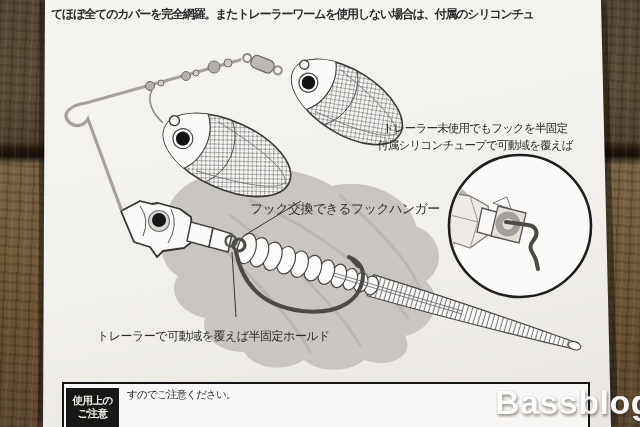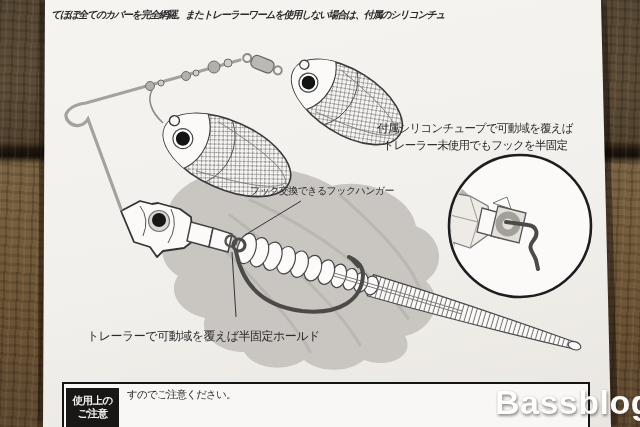--- a/index.html
+++ b/index.html
@@ -22,8 +22,8 @@
   }
   .intro{
     position:absolute;left:51px;top:3px;white-space:nowrap;
-    font-size:10px;font-weight:700;letter-spacing:-1.2px;
-    color:#2a2a2a;line-height:23px;font-style:italic;
+    font-size:12px;font-weight:700;letter-spacing:-1.2px;
+    color:#2a2a2a;line-height:23px;
   }
   .diagram{position:absolute;left:0;top:0;}
   .note{position:absolute;color:#2b2b2b;white-space:nowrap;}

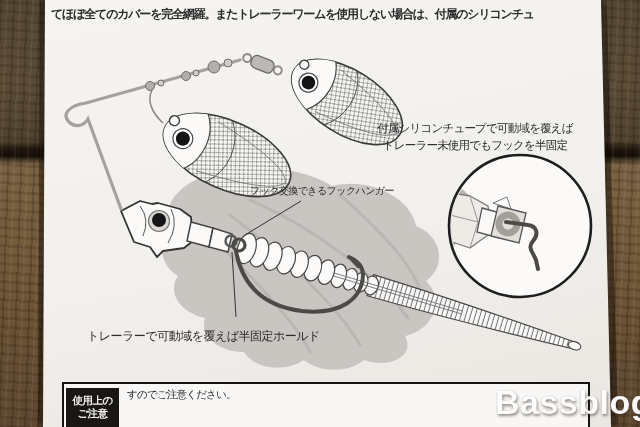--- a/index.html
+++ b/index.html
@@ -191,8 +191,8 @@
     </svg>
 
     <div class="note note-tube">
+      <div>トレーラー未使用でもフックを半固定</div>
       <div>付属シリコンチューブで可動域を覆えば</div>
-      <div>トレーラー未使用でもフックを半固定</div>
     </div>
     <div class="note note-hanger">フック交換できるフックハンガー</div>
     <div class="note note-trailer">トレーラーで可動域を覆えば半固定ホールド</div>

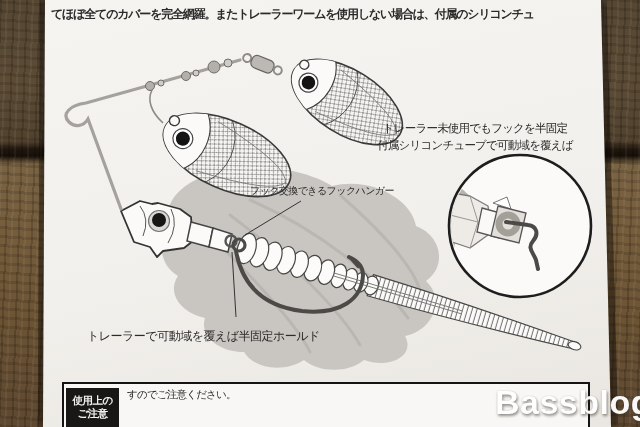--- a/index.html
+++ b/index.html
@@ -28,7 +28,7 @@
   .diagram{position:absolute;left:0;top:0;}
   .note{position:absolute;color:#2b2b2b;white-space:nowrap;}
   .note-tube{left:352px;top:120px;width:246px;text-align:center;font-size:11.5px;letter-spacing:-0.8px;line-height:17px;}
-  .note-hanger{left:250px;top:184px;font-size:10px;letter-spacing:-0.6px;}
+  .note-hanger{left:250px;top:200px;font-size:13px;letter-spacing:-0.6px;}
   .note-trailer{left:87px;top:328px;font-size:12px;letter-spacing:-0.5px;}
   .caution-box{
     position:absolute;left:62px;top:382px;width:528px;height:64px;

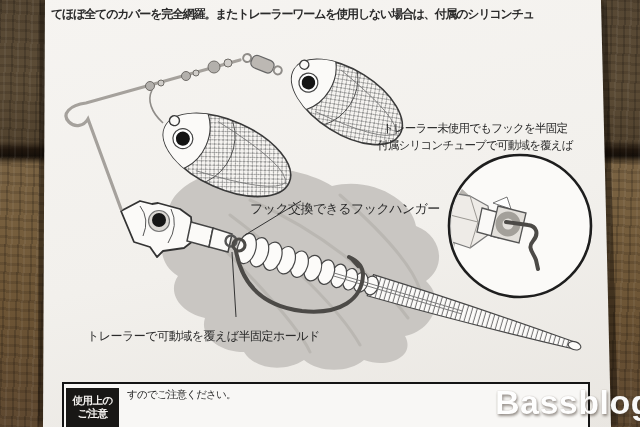--- a/index.html
+++ b/index.html
@@ -29,7 +29,7 @@
   .note{position:absolute;color:#2b2b2b;white-space:nowrap;}
   .note-tube{left:352px;top:120px;width:246px;text-align:center;font-size:11.5px;letter-spacing:-0.8px;line-height:17px;}
   .note-hanger{left:250px;top:200px;font-size:13px;letter-spacing:-0.6px;}
-  .note-trailer{left:87px;top:328px;font-size:12px;letter-spacing:-0.5px;}
+  .note-trailer{left:97px;top:328px;font-size:12px;letter-spacing:-0.5px;}
   .caution-box{
     position:absolute;left:62px;top:382px;width:528px;height:64px;
     border:2px solid #141414;background:#f8f7f5;box-sizing:border-box;

